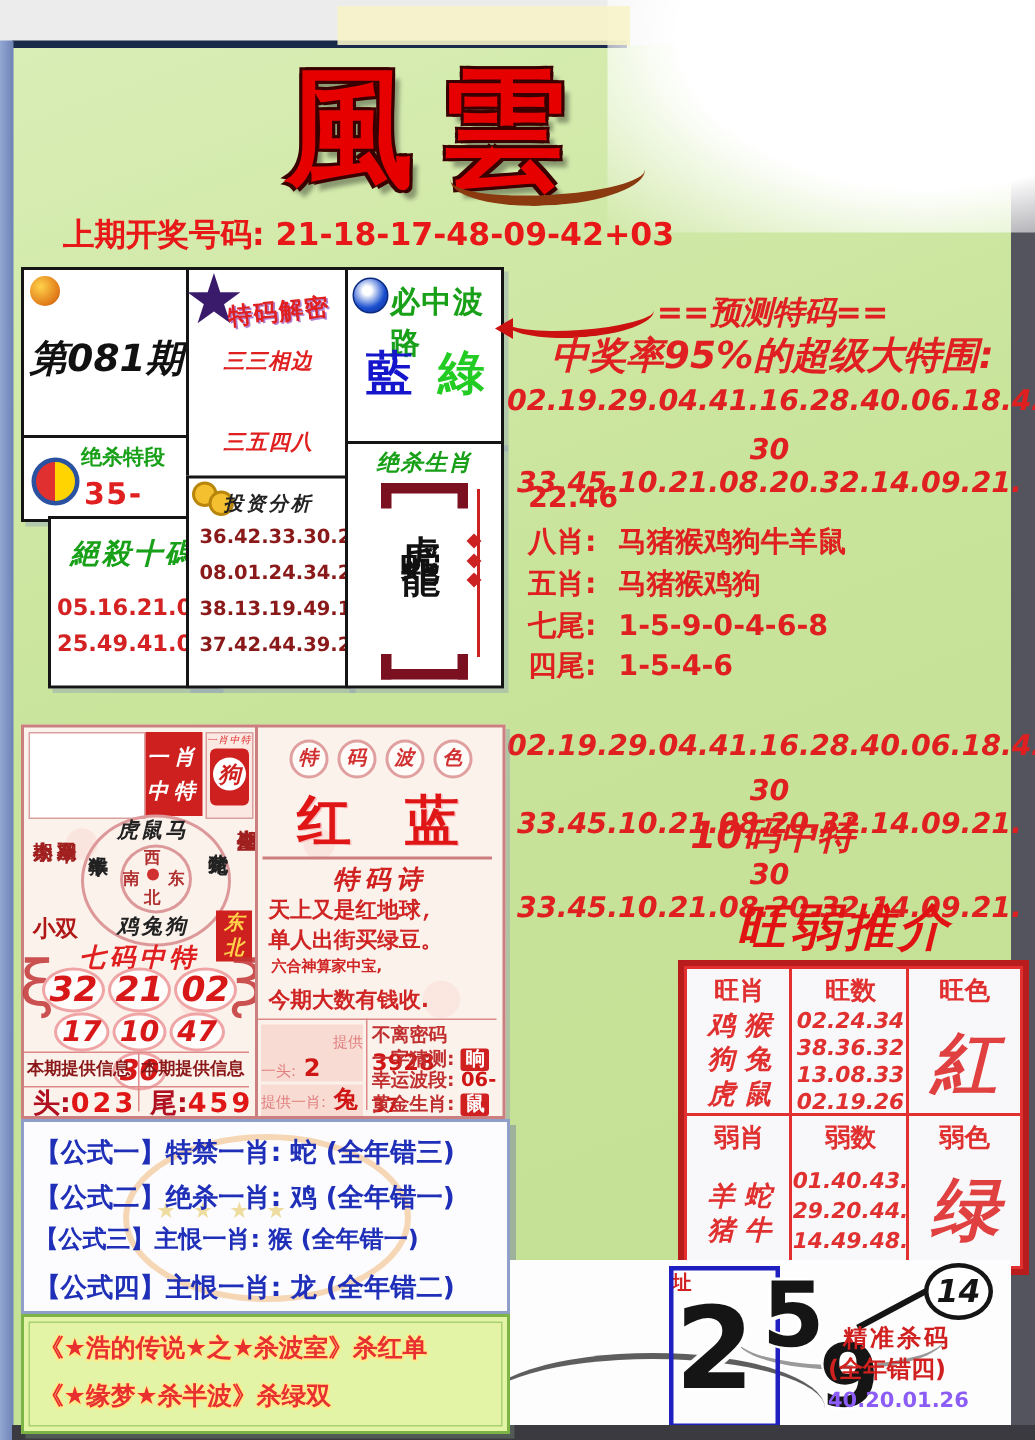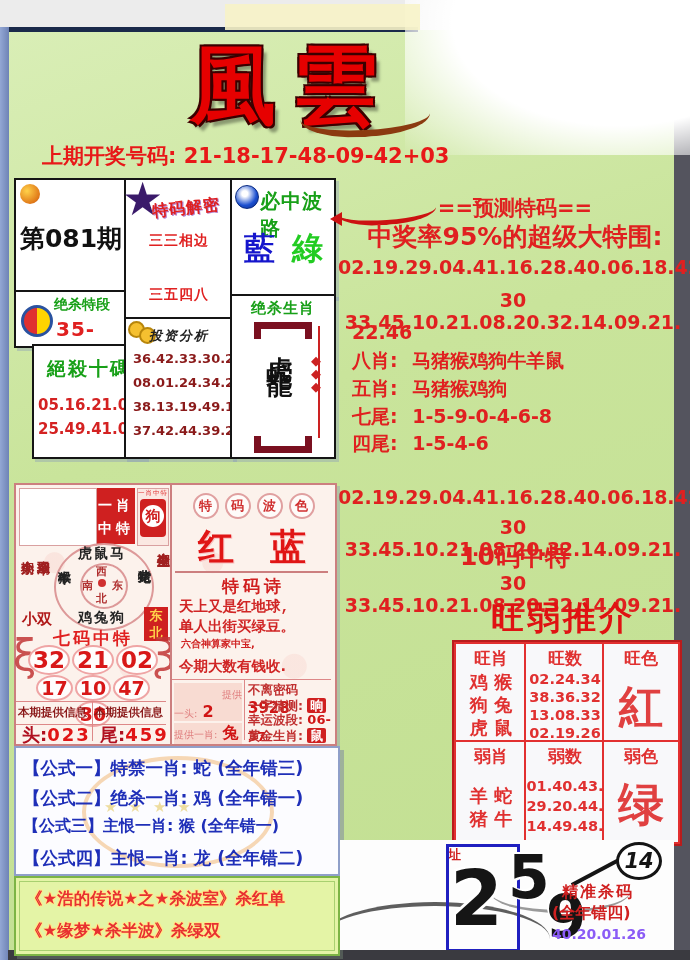--- a/index.html
+++ b/index.html
@@ -7,7 +7,7 @@
           font-family:"DejaVu Sans","Liberation Sans",sans-serif;}
   .abs{position:absolute;}
   .b{font-weight:bold;}
-  .c{text-align:center;}
+  .c{text-align:center;font-style:italic;}
   .r{color:#e02020;}
   .g{color:#18a018;}
   .vert{writing-mode:vertical-rl;text-orientation:upright;}

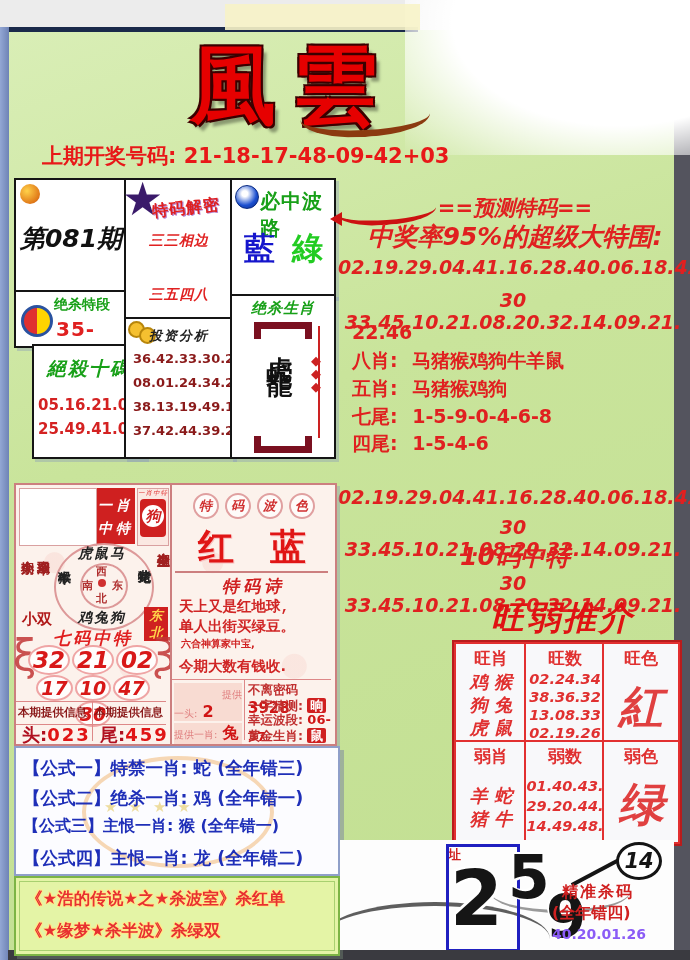--- a/index.html
+++ b/index.html
@@ -220,7 +220,7 @@
   </div>
 
   <div class="abs b c" style="left:452px;top:596px;width:222px;font-size:33px;color:#e01212;letter-spacing:3px;">旺弱推介</div>
-  <div class="abs" style="left:452px;top:640px;width:222px;height:198px;border:4px solid #b91c1c;background:#f8f8fa;">
+  <div class="abs" style="left:452px;top:640px;width:222px;height:198px;border:6px solid #b91c1c;background:#f8f8fa;">
     <div class="wr-cell" style="left:-2px;top:-2px;width:70px;height:98px;">
       <div class="wr-h">旺肖</div>
       <div class="b c" style="font-size:18px;color:#e03030;line-height:23px;">鸡 猴</div>

